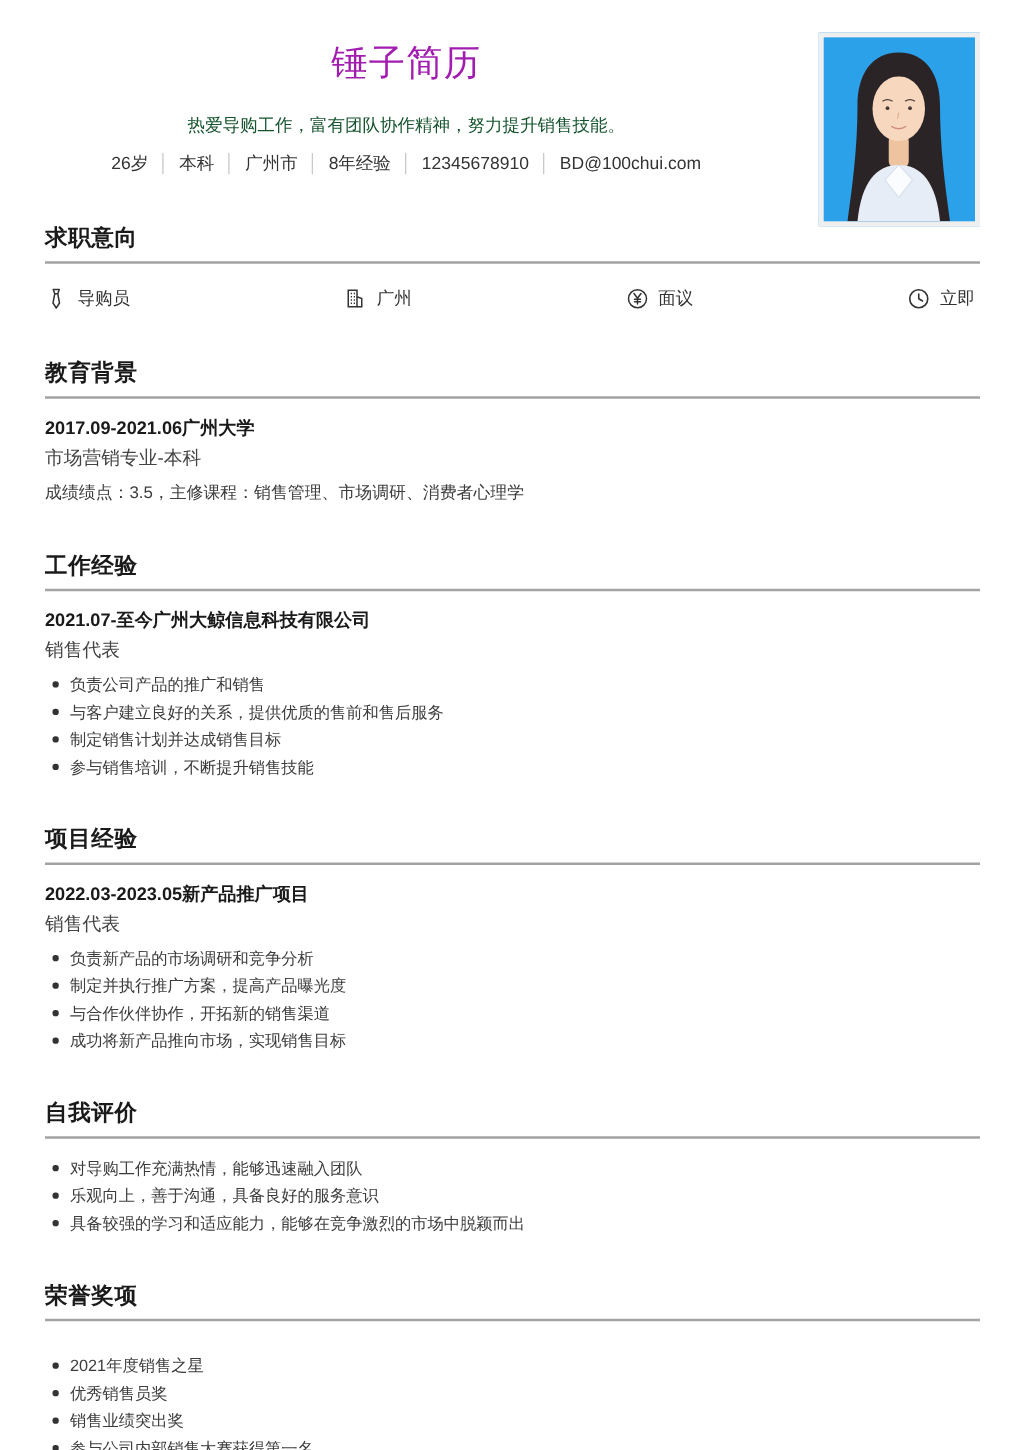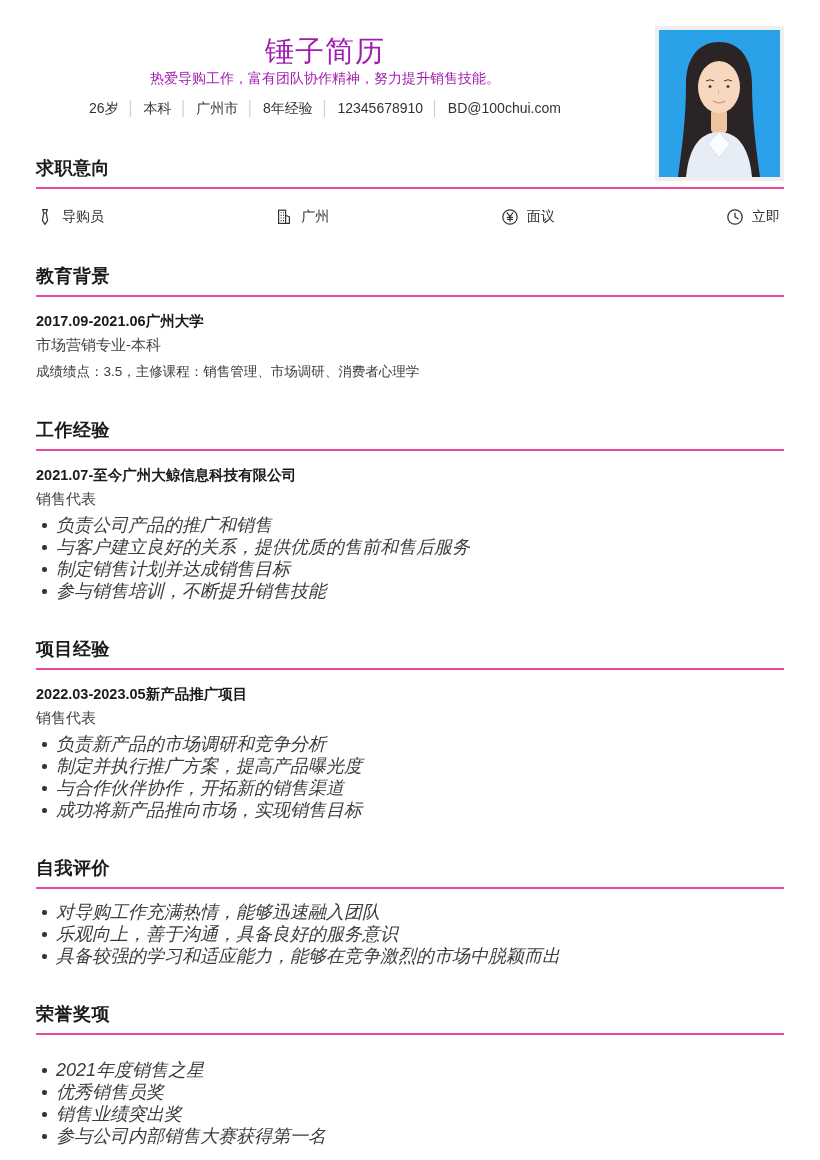--- a/index.html
+++ b/index.html
@@ -24,8 +24,9 @@
     letter-spacing: 1px;
   }
   .resume-summary {
+    margin-top: 22px;
     font-size: 14px;
-    color: #a21caf;
+    color: #14532d;
     line-height: 20px;
   }
   .info-line {

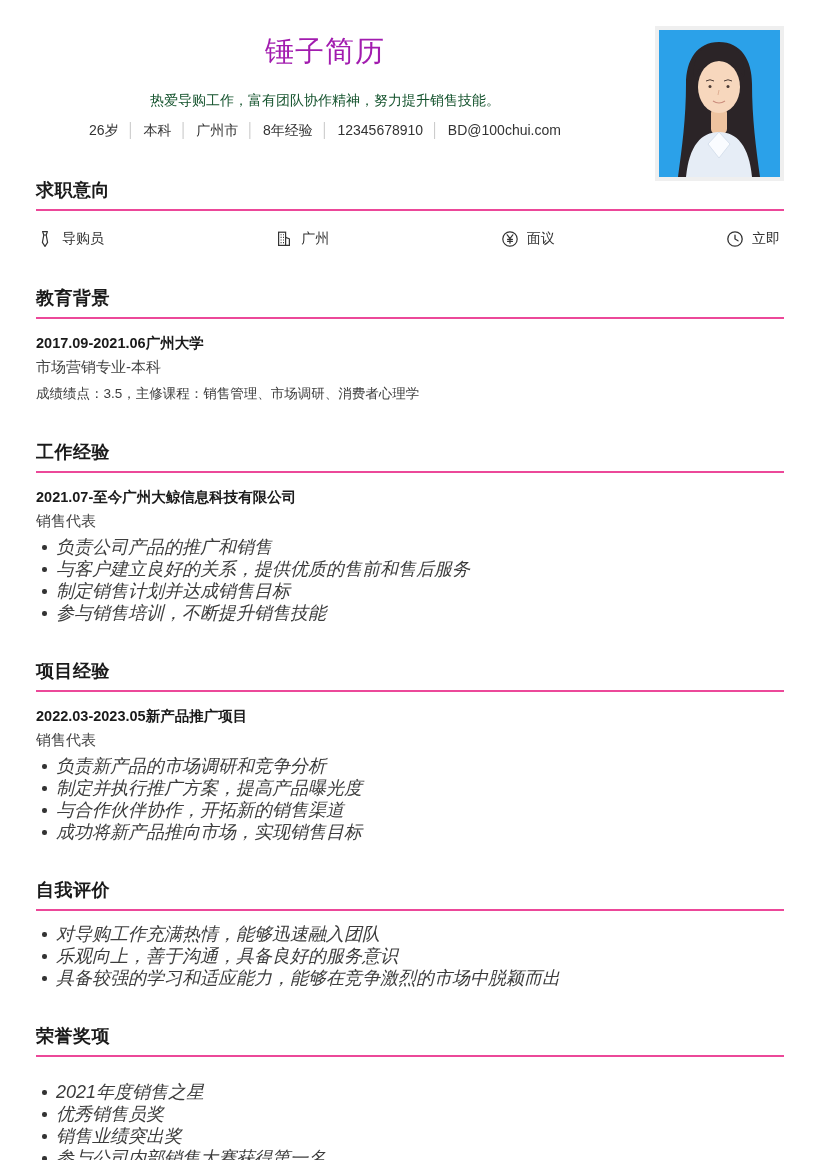--- a/index.html
+++ b/index.html
@@ -57,7 +57,7 @@
     color: #1a1a1a;
     line-height: 20px;
     padding-bottom: 9px;
-    border-bottom: 2px solid #ec4899;
+    border-bottom: 2px solid #a3a3a3;
     letter-spacing: 0.5px;
   }
 

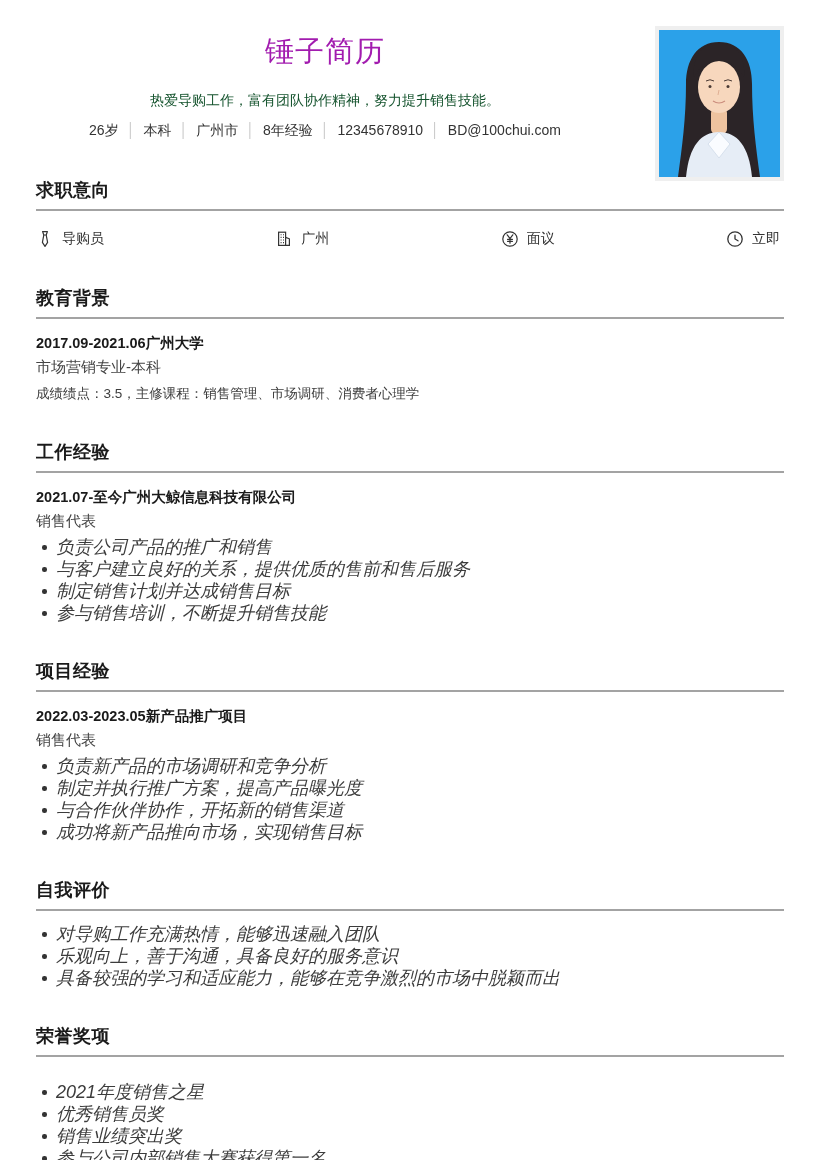--- a/index.html
+++ b/index.html
@@ -88,11 +88,10 @@
   ul.bullets li {
     position: relative;
     padding-left: 20px;
-    font-size: 18px;
+    font-size: 13px;
     color: #3c3c3c;
     line-height: 15px;
     margin-bottom: 7px;
-    font-style: italic;
   }
   ul.bullets li:last-child { margin-bottom: 0; }
   ul.bullets li::before {

